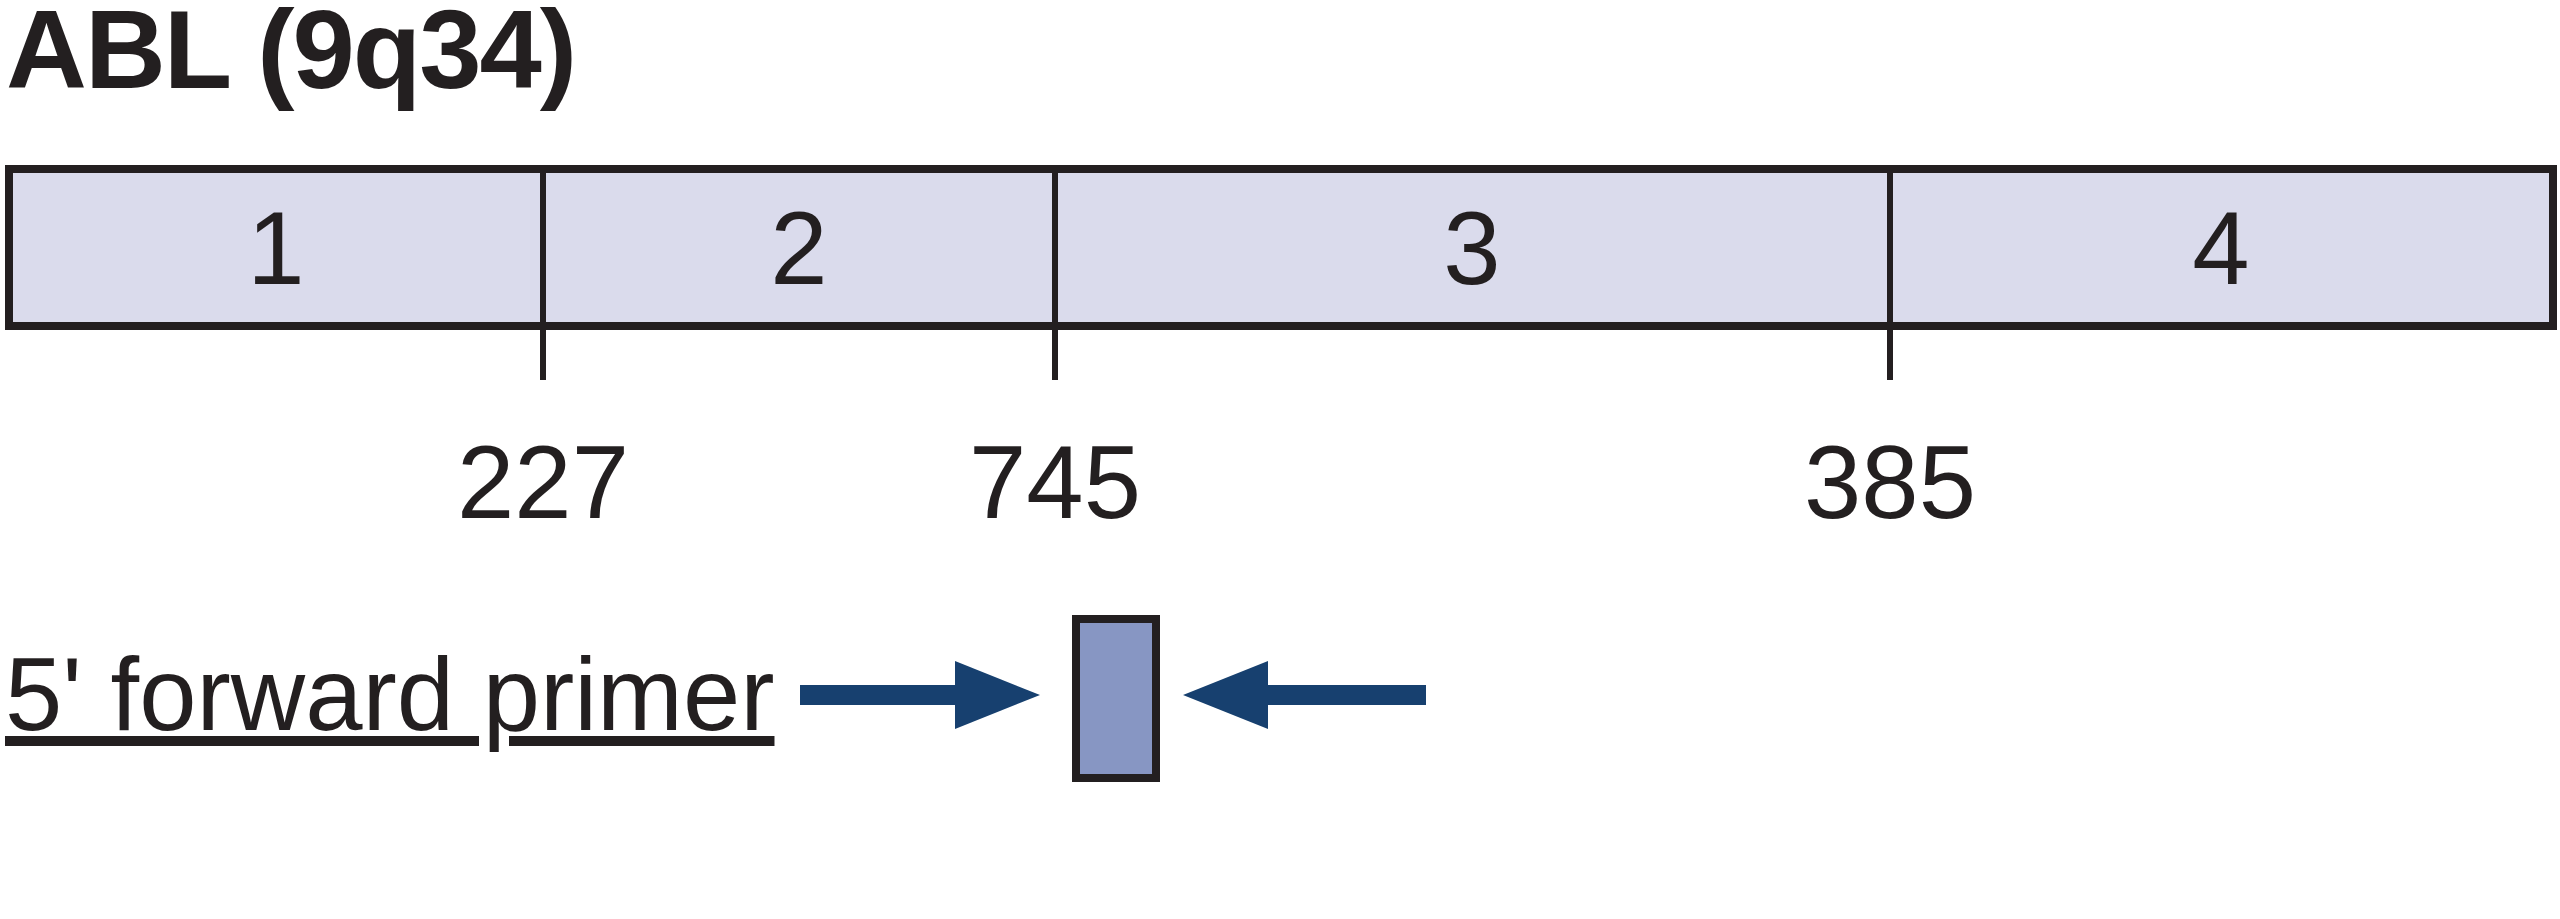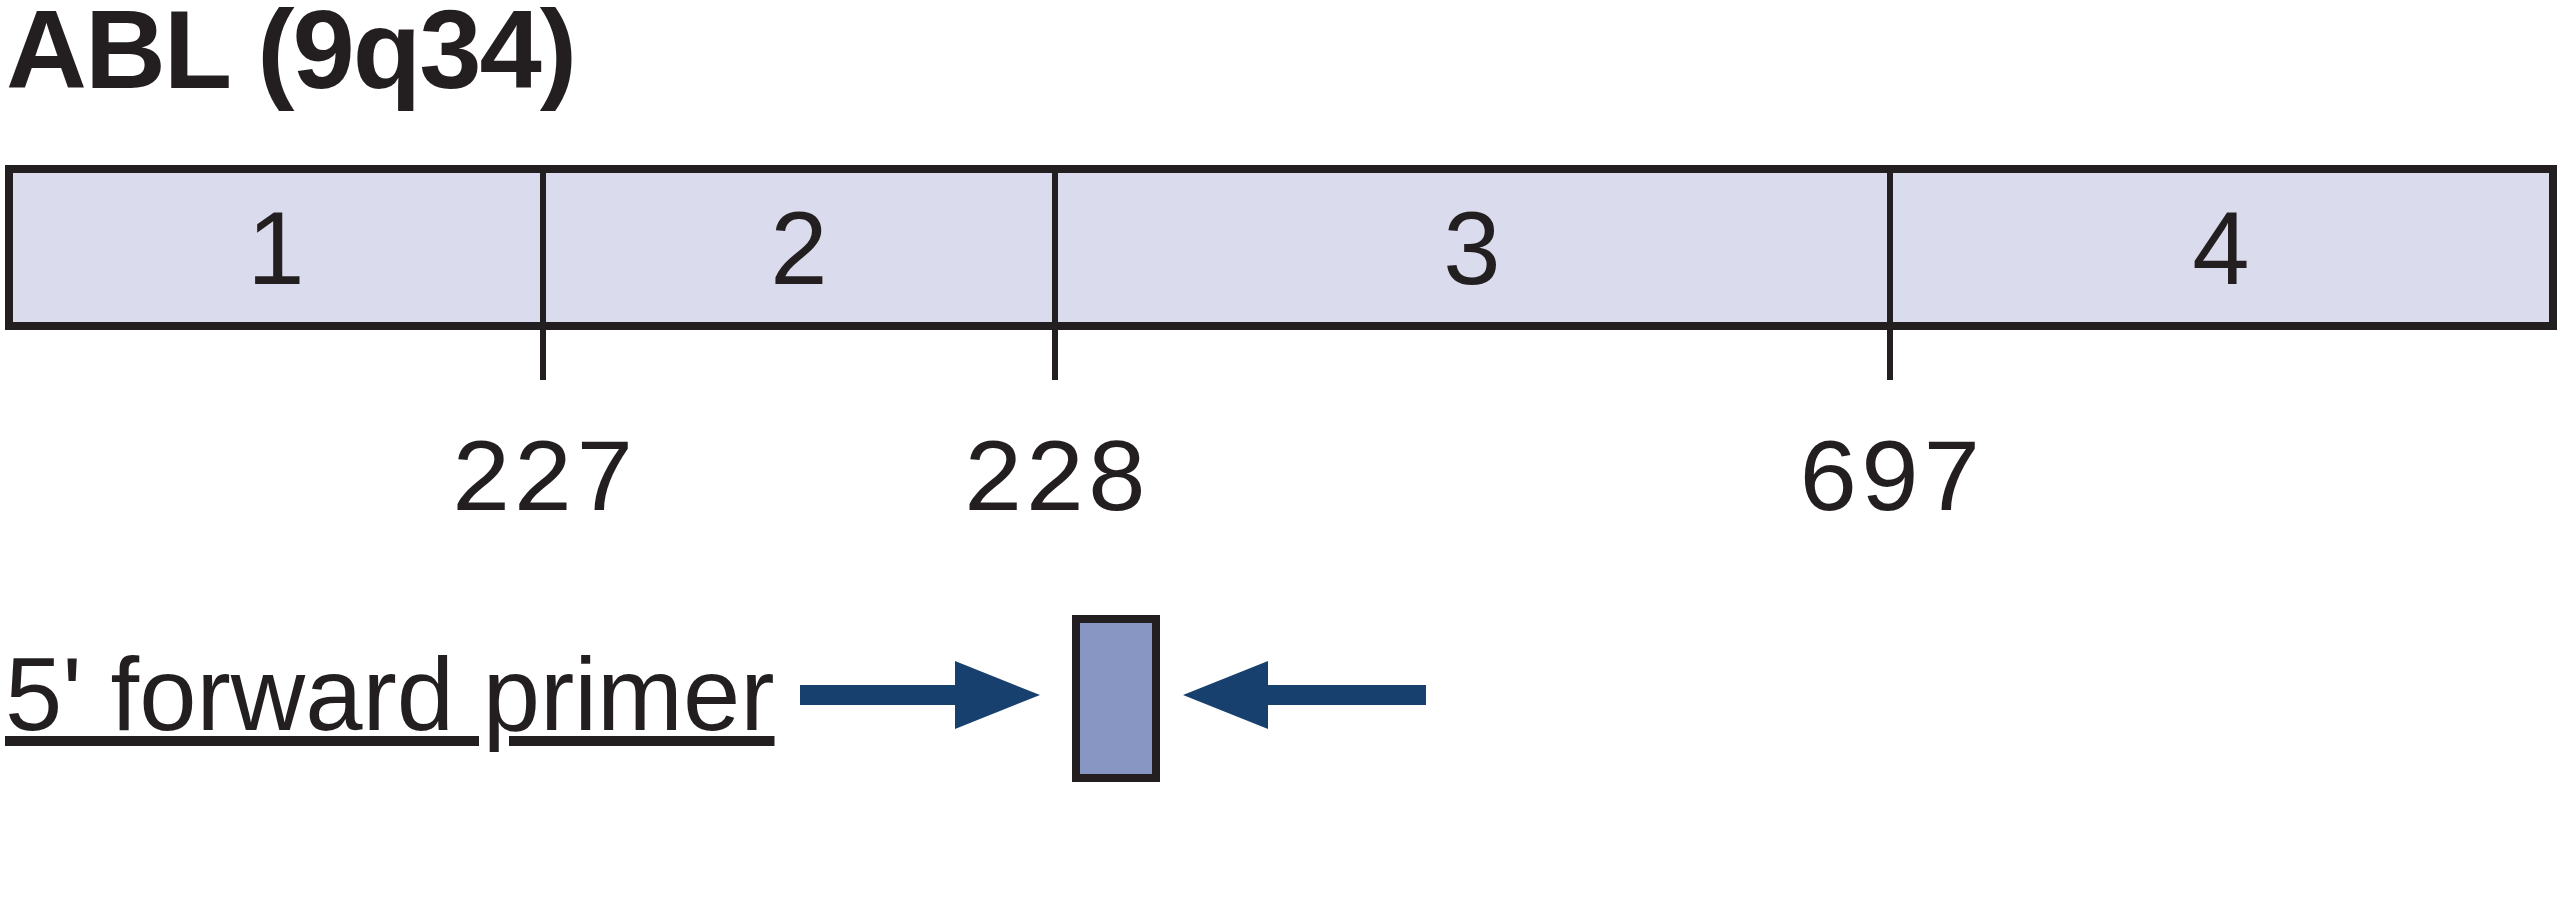--- a/index.html
+++ b/index.html
@@ -67,7 +67,6 @@
     font-size: 103px;
     line-height: 1;
     white-space: nowrap;
-    font-family: Liberation Mono, monospace;
   }
   
   .primer-label {

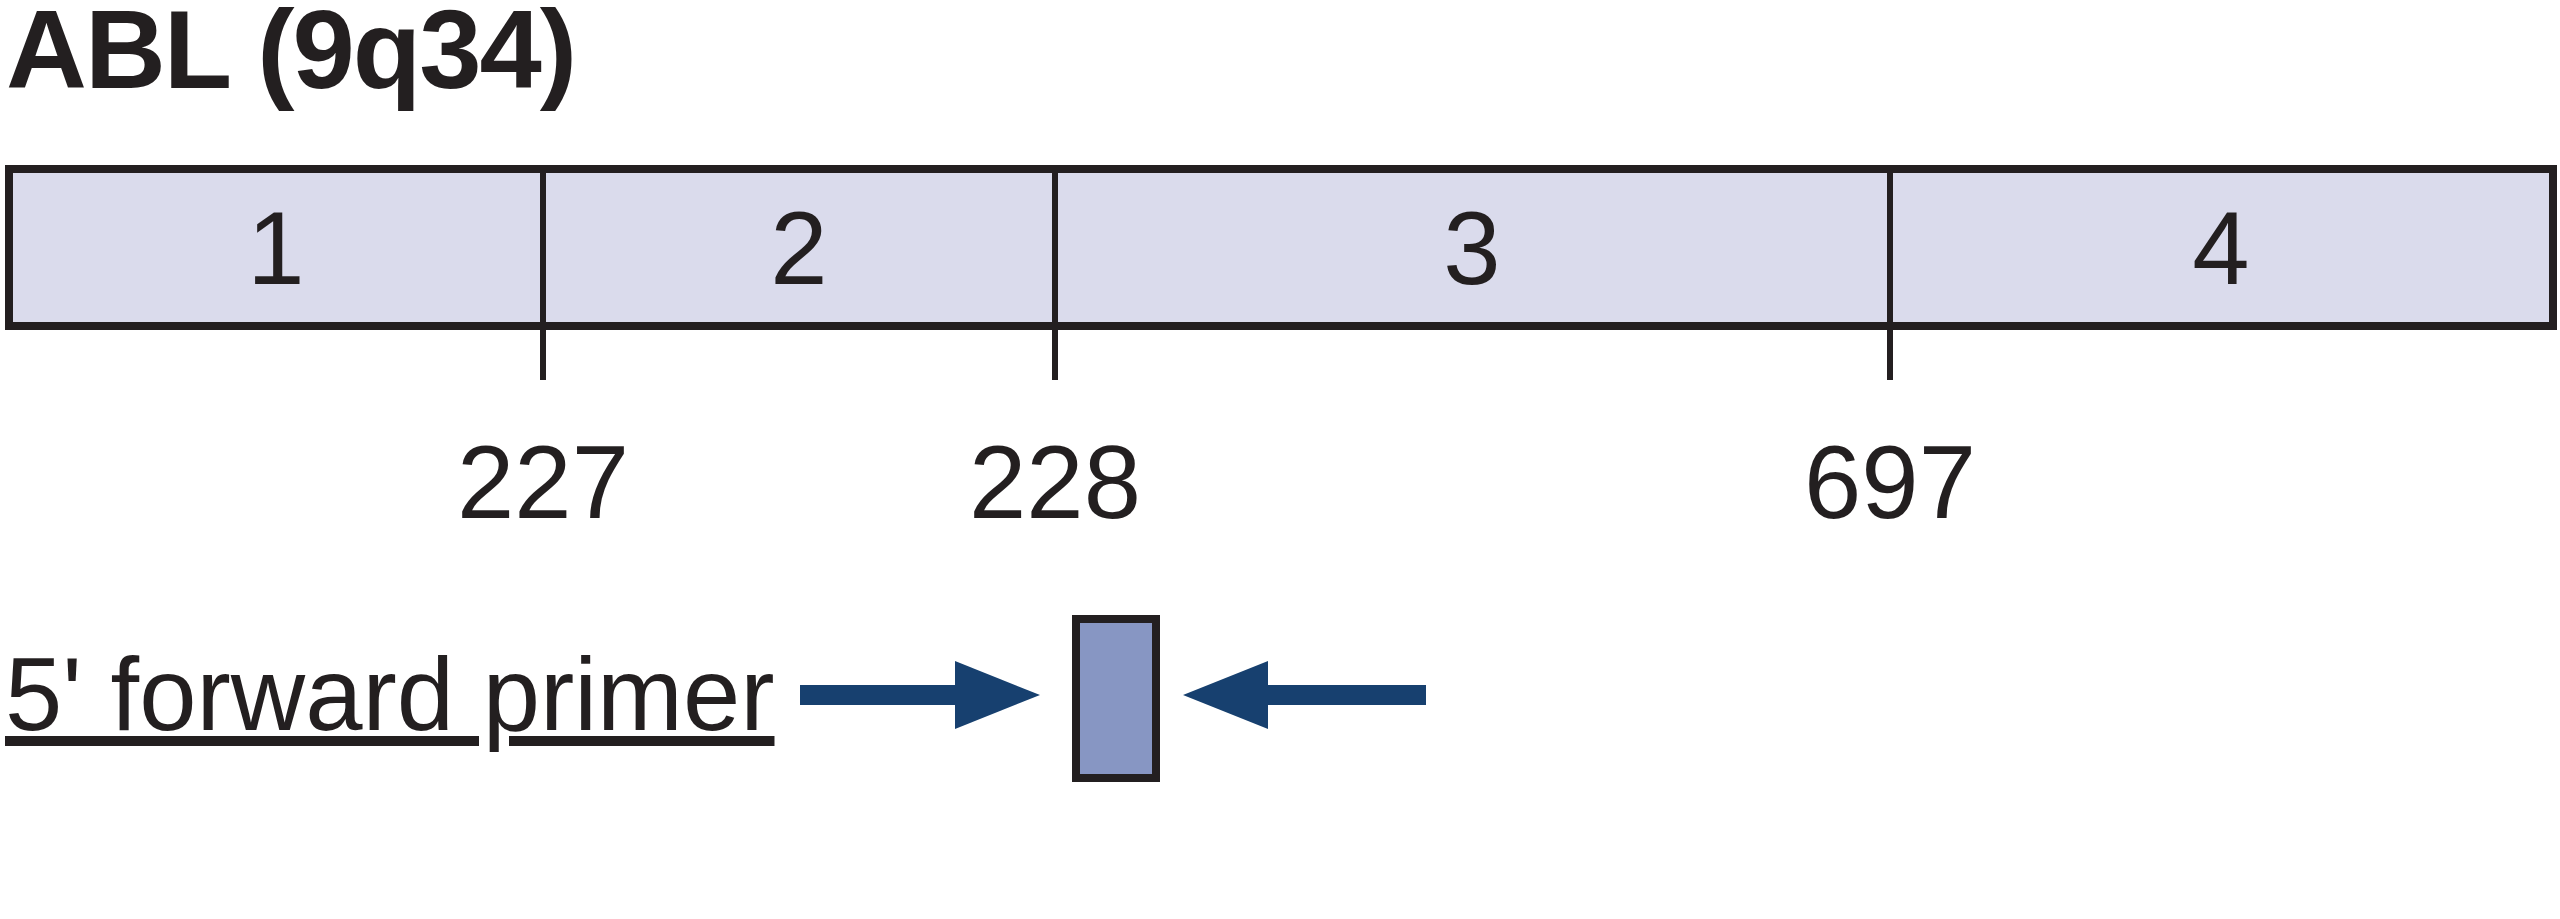--- a/index.html
+++ b/index.html
@@ -135,7 +135,7 @@
   <div class="boundary-tick" style="left:1887px"></div>
 
   <div class="boundary-label" style="left:543px">227</div>
-  <div class="boundary-label" style="left:1055px">228</div>
+  <div class="boundary-label" style="left:1055px">745</div>
   <div class="boundary-label" style="left:1890px">697</div>
 
   <div class="primer-label" style="left:5px">5' forward primer</div>

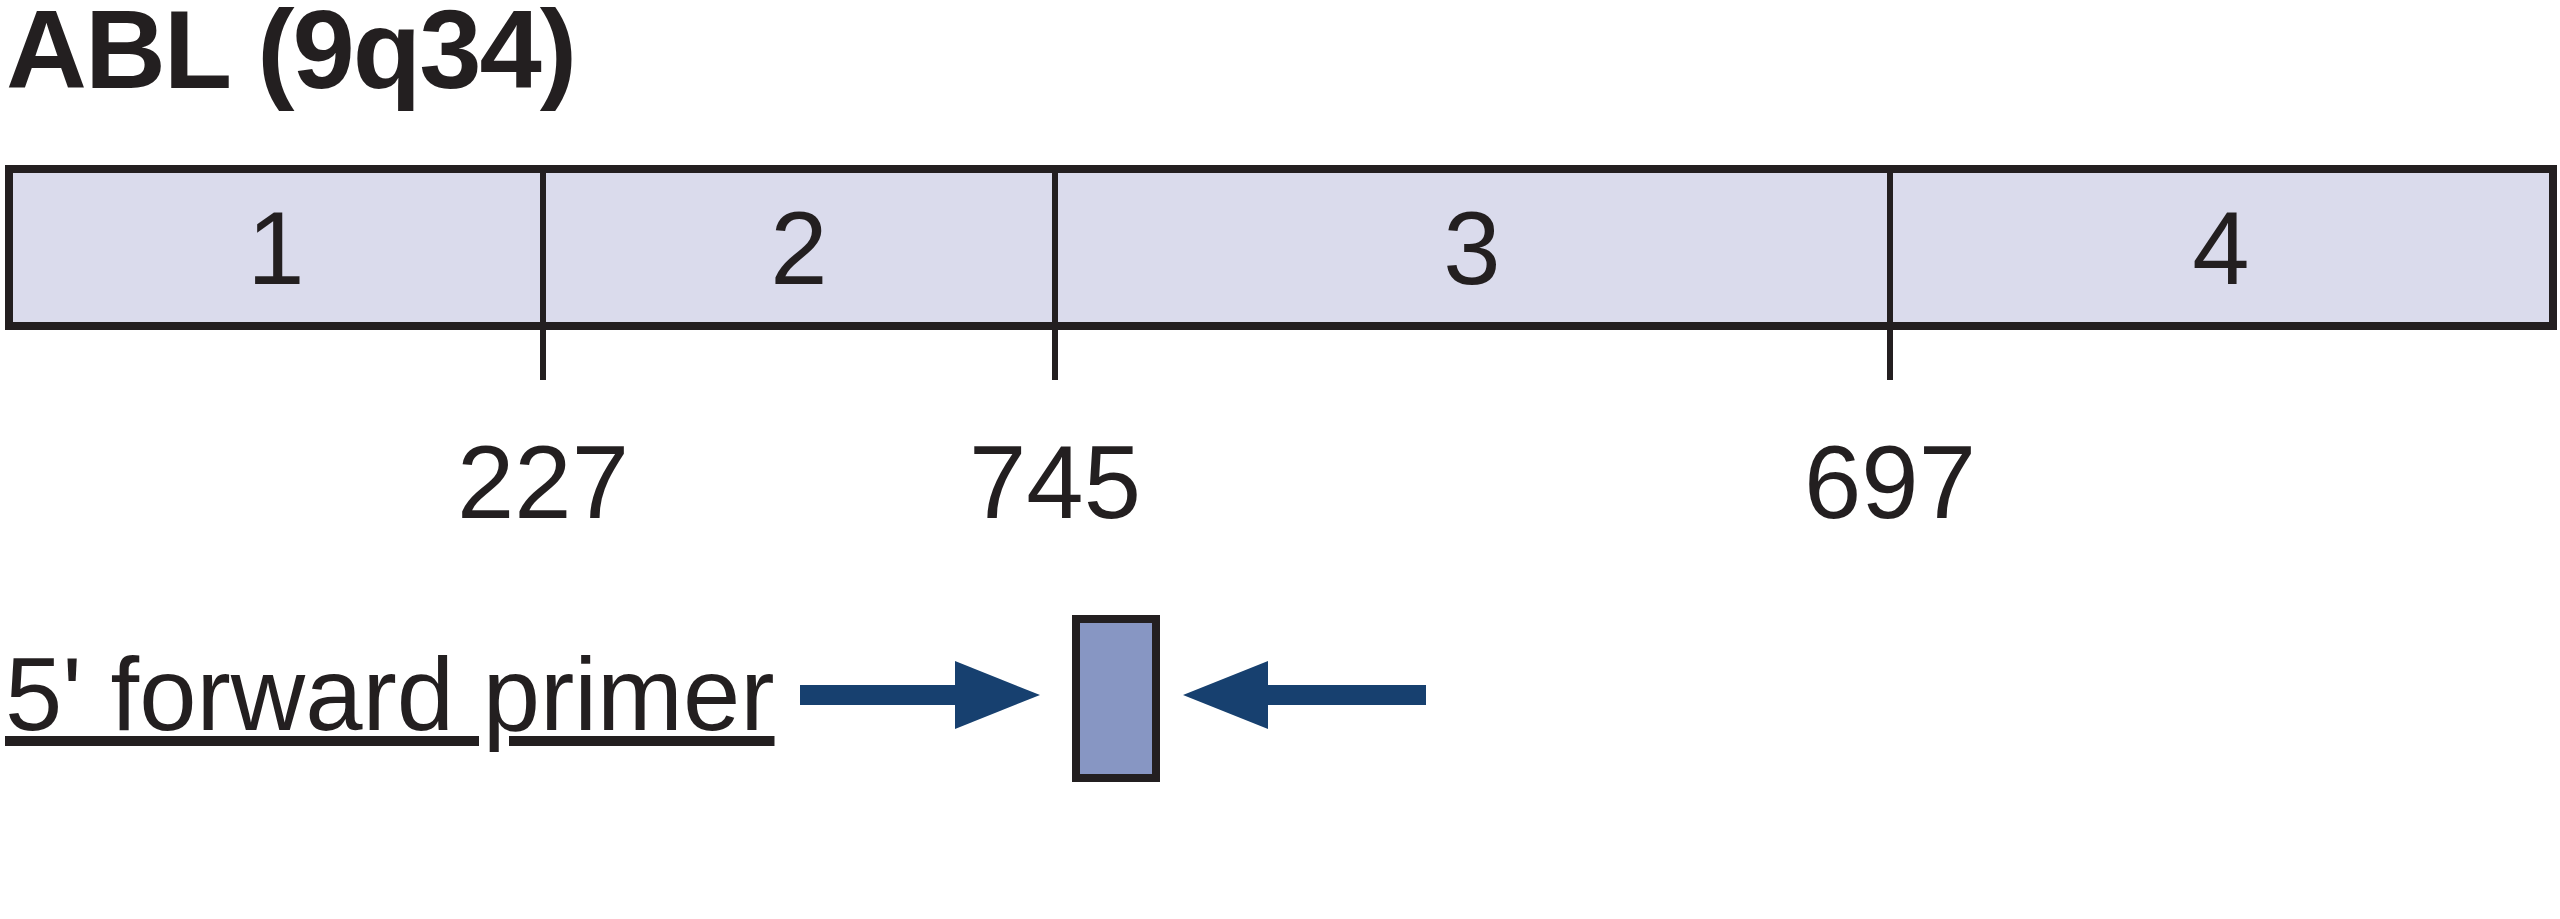--- a/index.html
+++ b/index.html
@@ -136,7 +136,7 @@
 
   <div class="boundary-label" style="left:543px">227</div>
   <div class="boundary-label" style="left:1055px">745</div>
-  <div class="boundary-label" style="left:1890px">697</div>
+  <div class="boundary-label" style="left:1890px">385</div>
 
   <div class="primer-label" style="left:5px">5' forward primer</div>
 

